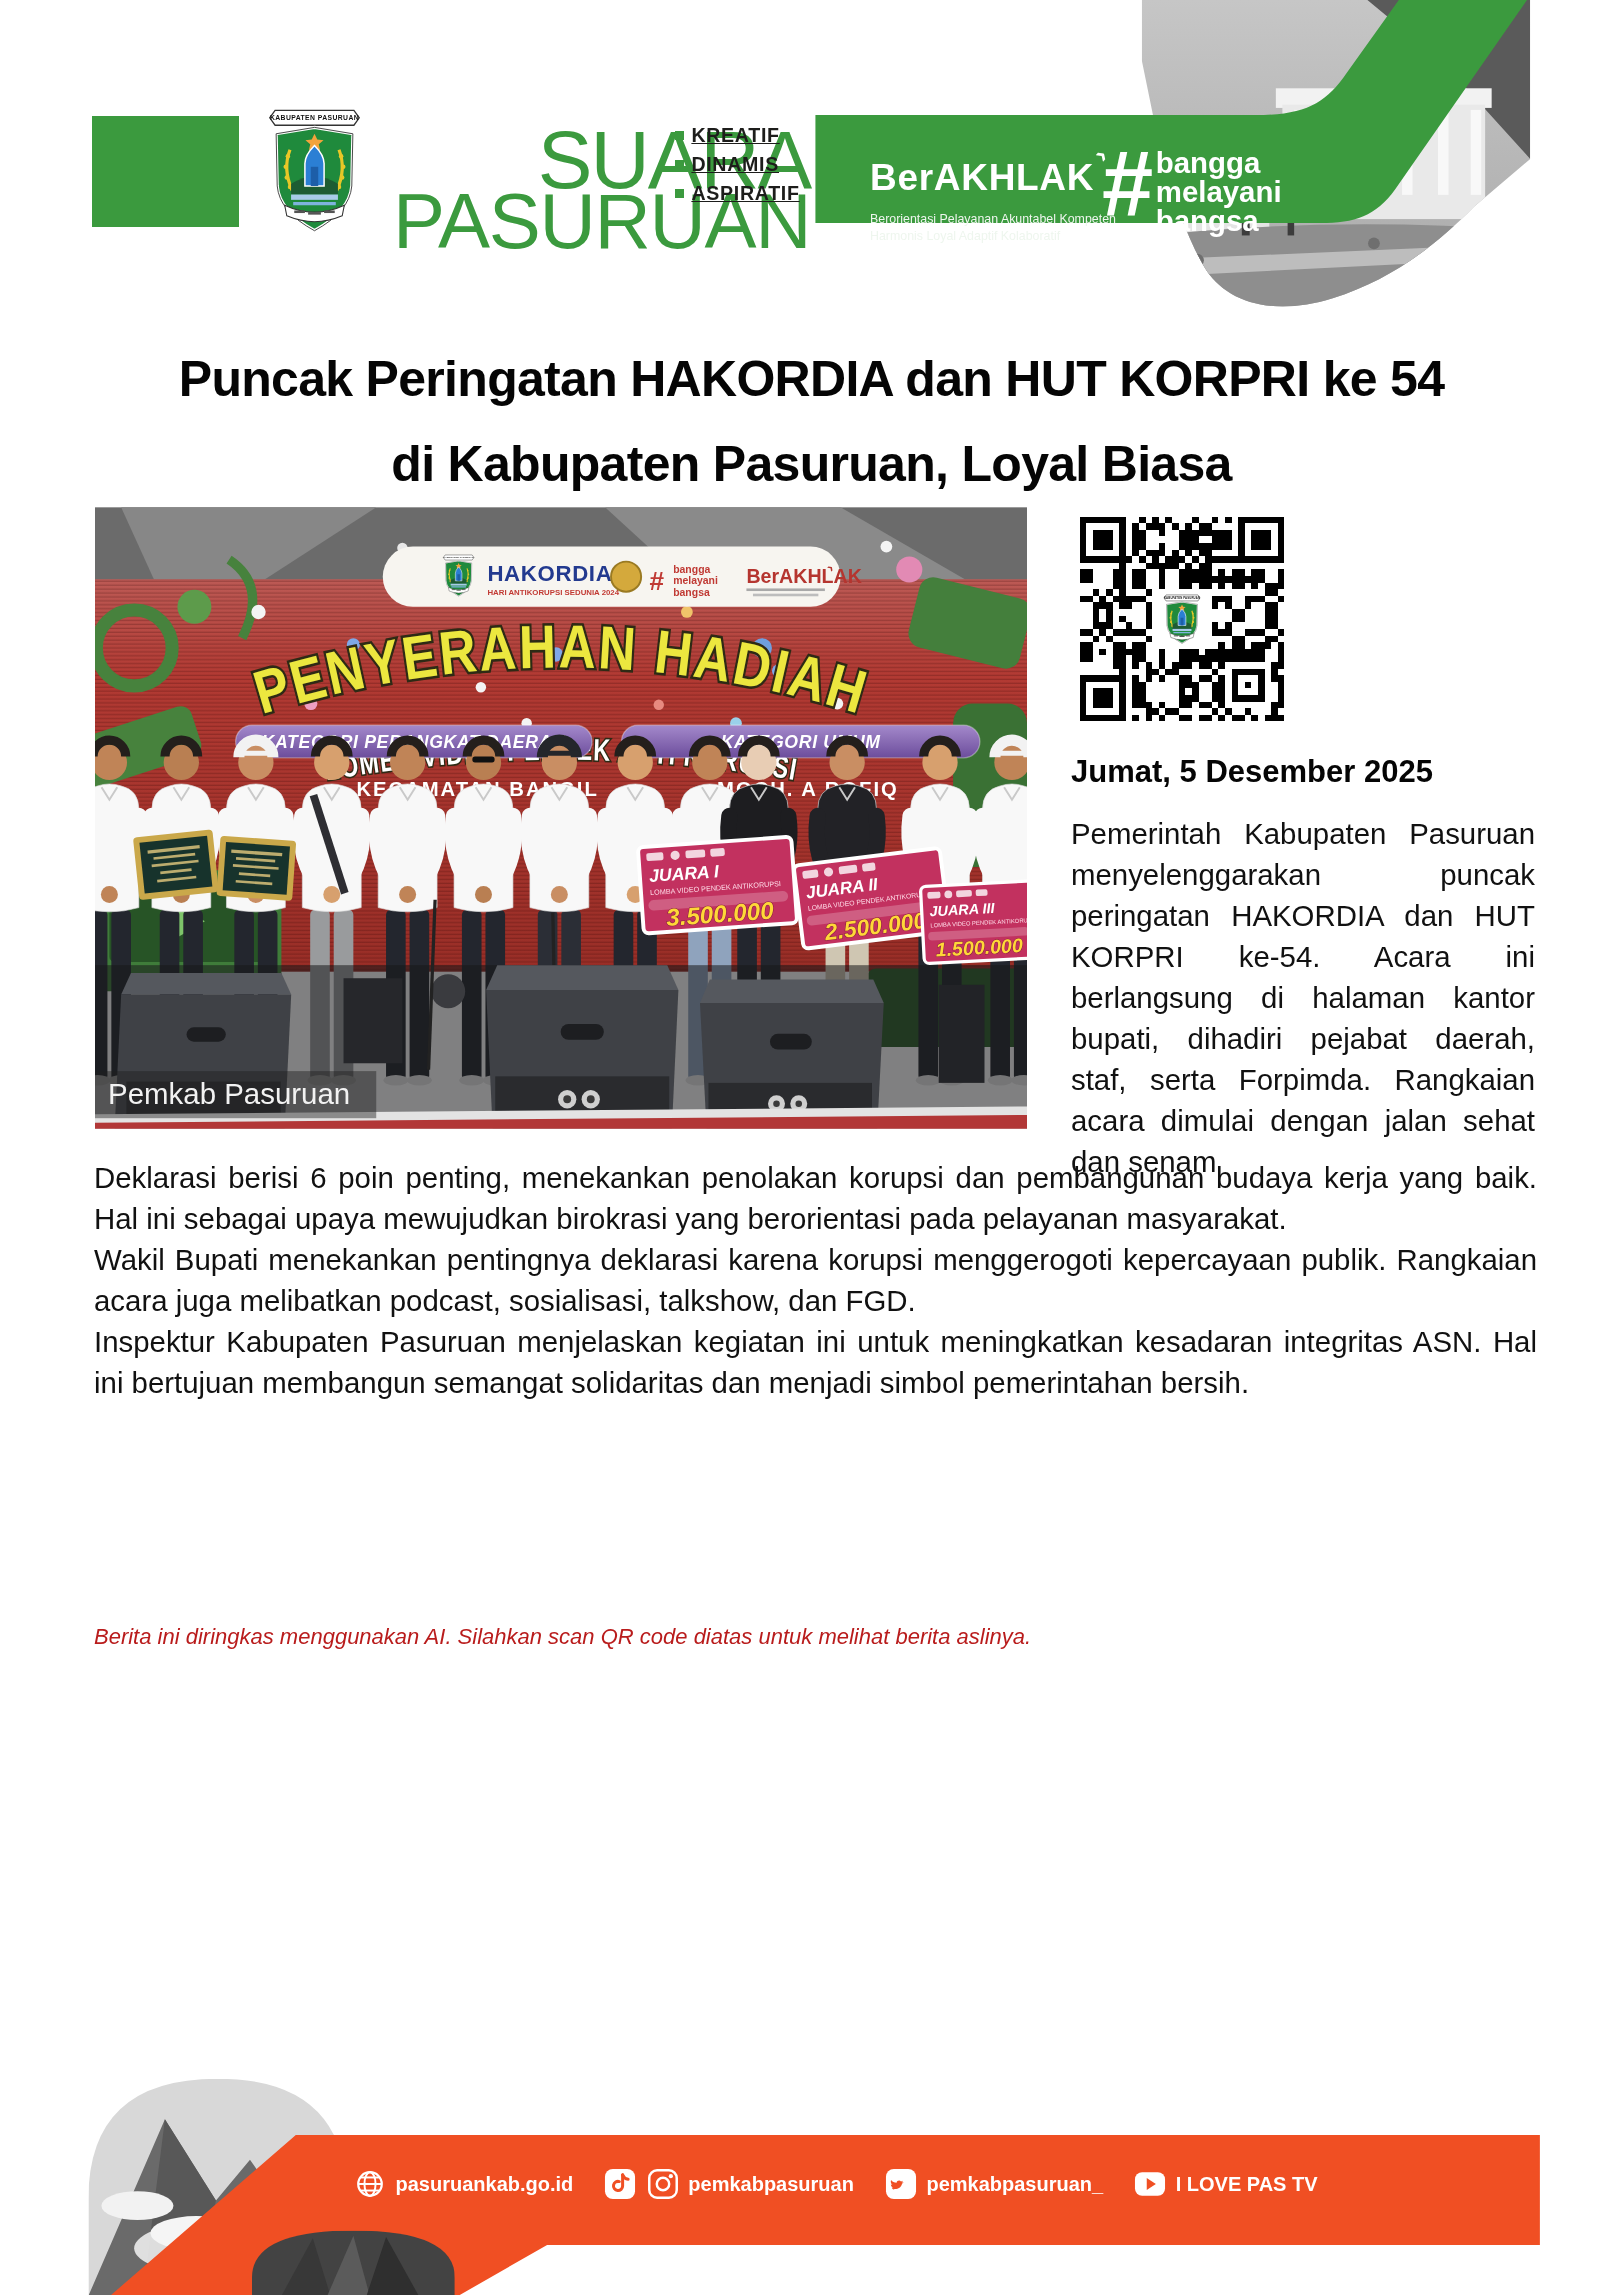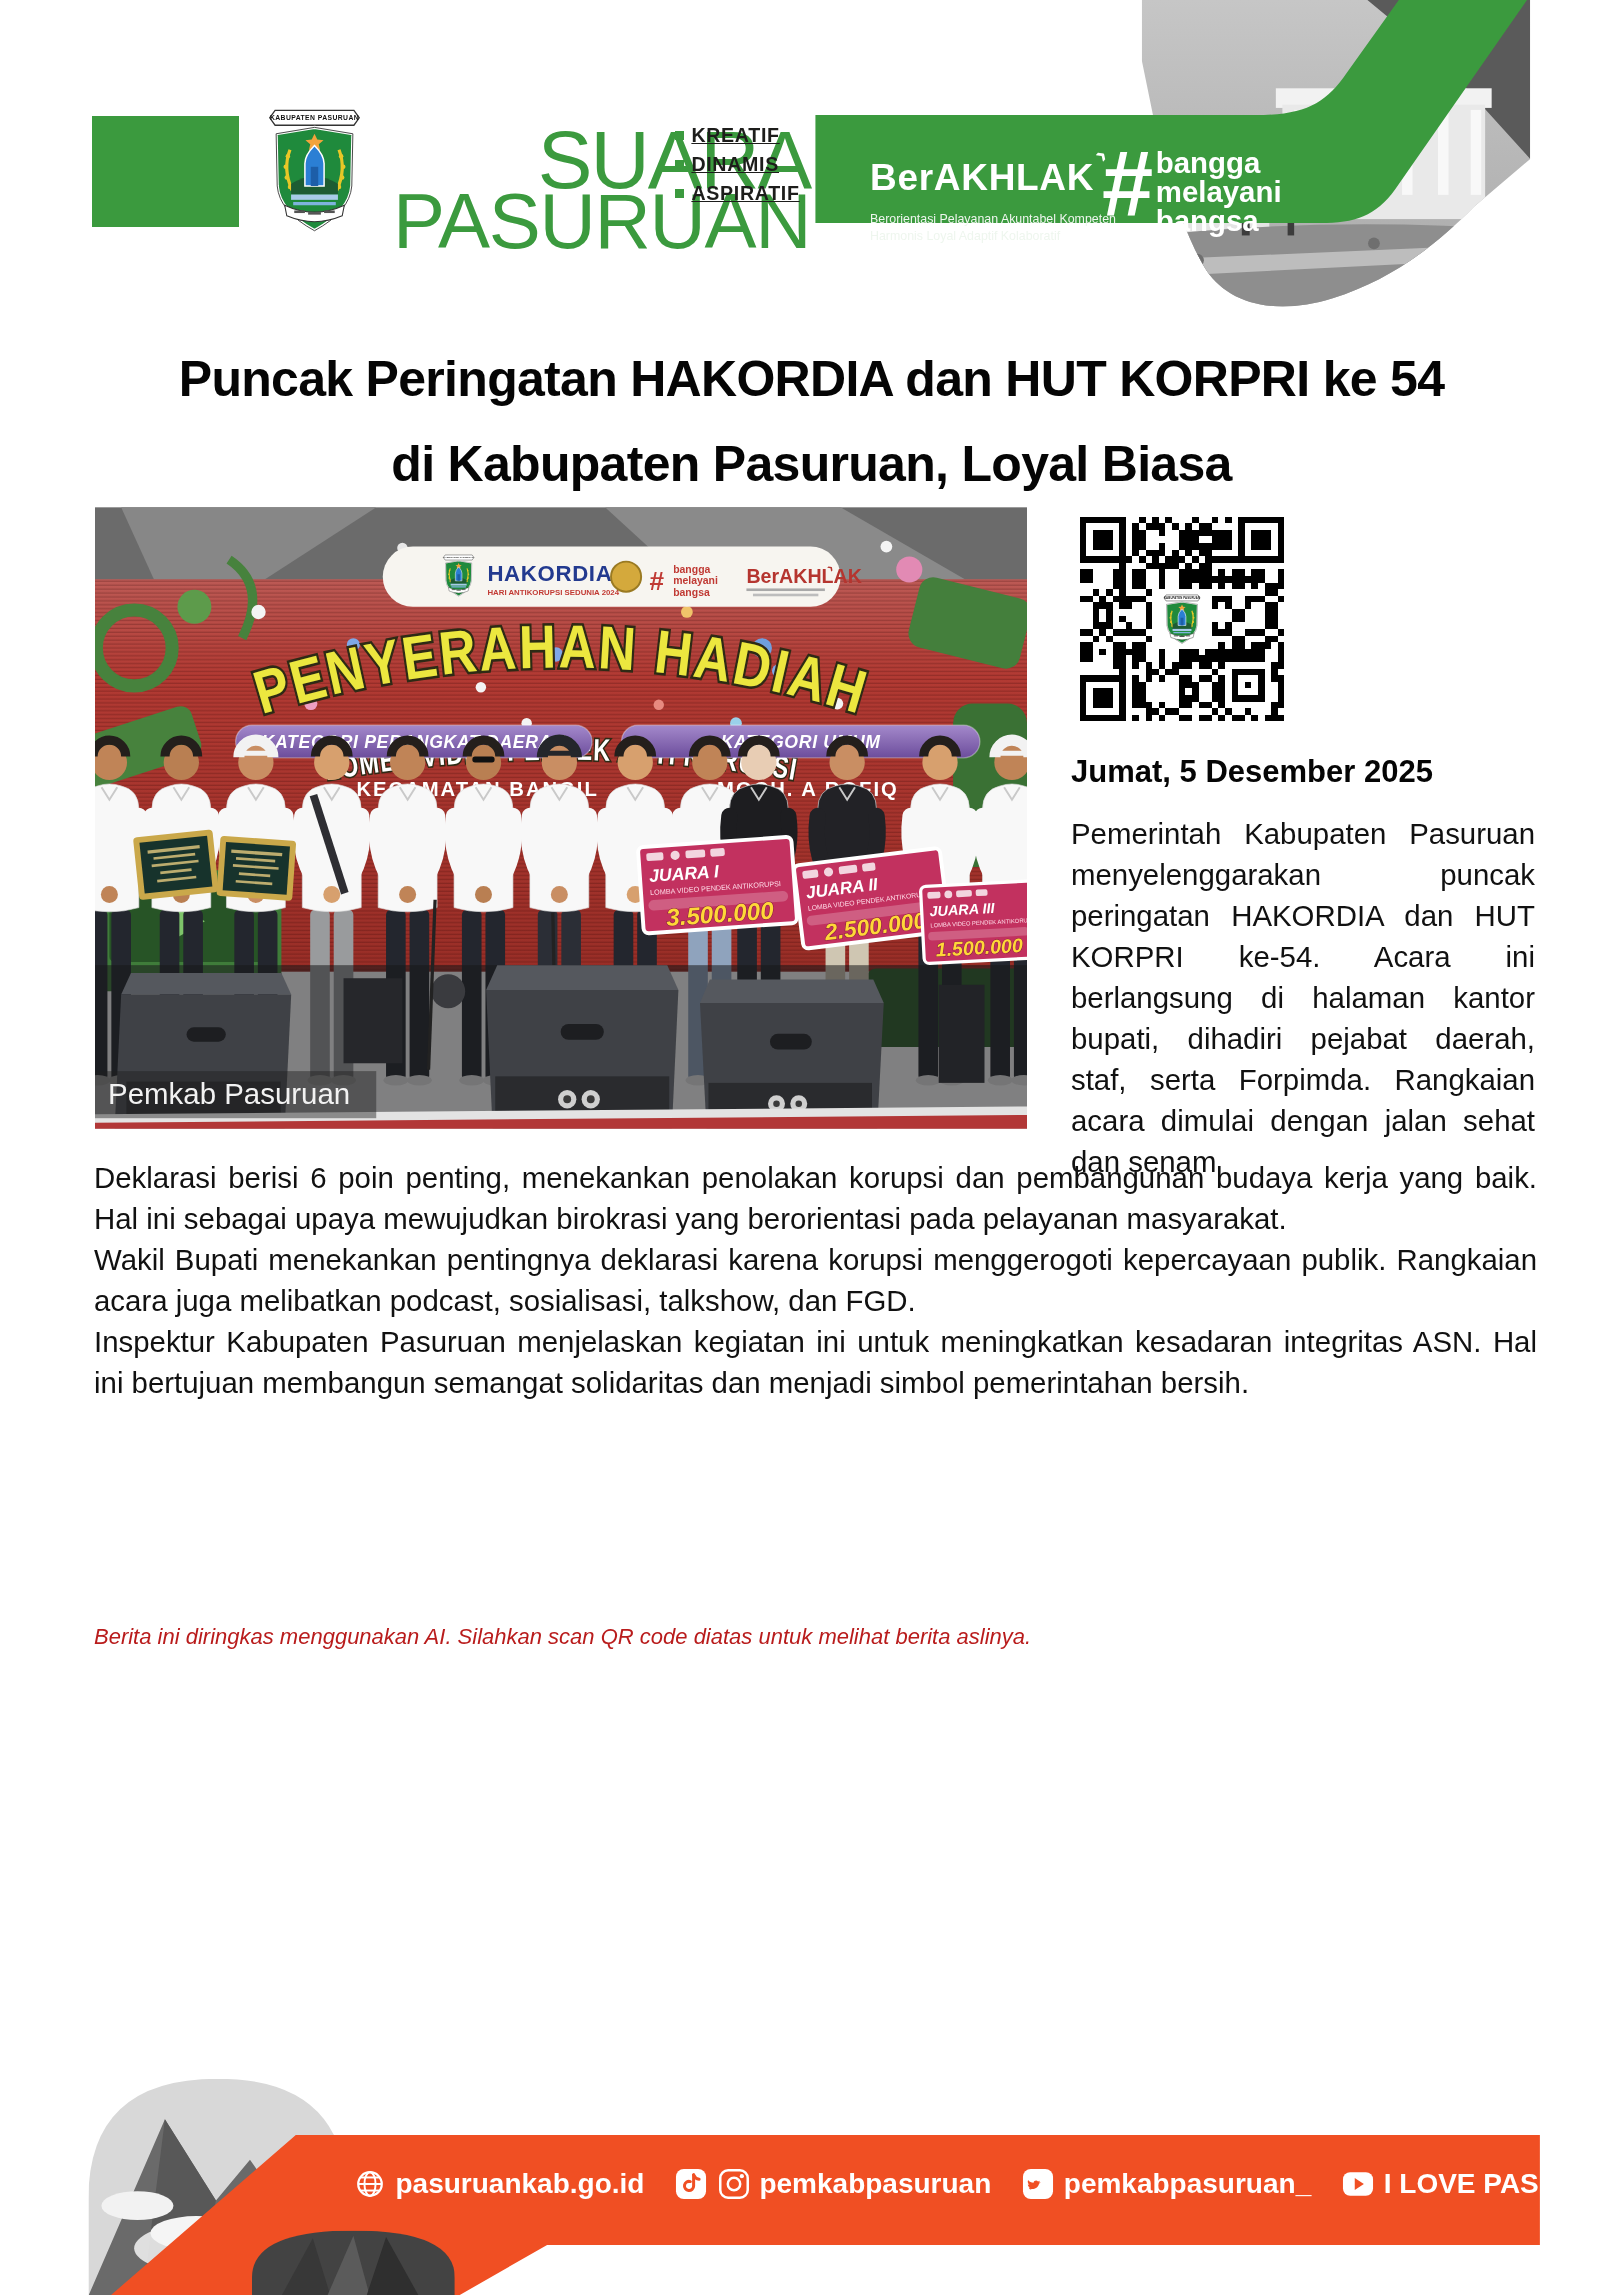--- a/index.html
+++ b/index.html
@@ -36,7 +36,7 @@
   .ai-note{position:absolute;left:94px;top:1624px;font-size:22px;font-style:italic;color:#b91c1c;}
   
   .ftr{position:absolute;left:0;top:2042px;width:1623px;height:254px;}
-  .social{position:absolute;left:353px;top:2167px;display:flex;align-items:center;color:#fff;font-size:28px;font-weight:bold;white-space:nowrap;}
+  .social{position:absolute;left:353px;top:2167px;display:flex;align-items:center;color:#fff;font-size:20px;font-weight:bold;white-space:nowrap;}
   .social .ic{width:34px;height:34px;flex:none;}
   .social .gap-s{margin-left:8.5px;} .social .gap-m{margin-left:30px;}
   .social b{font-weight:bold;}

